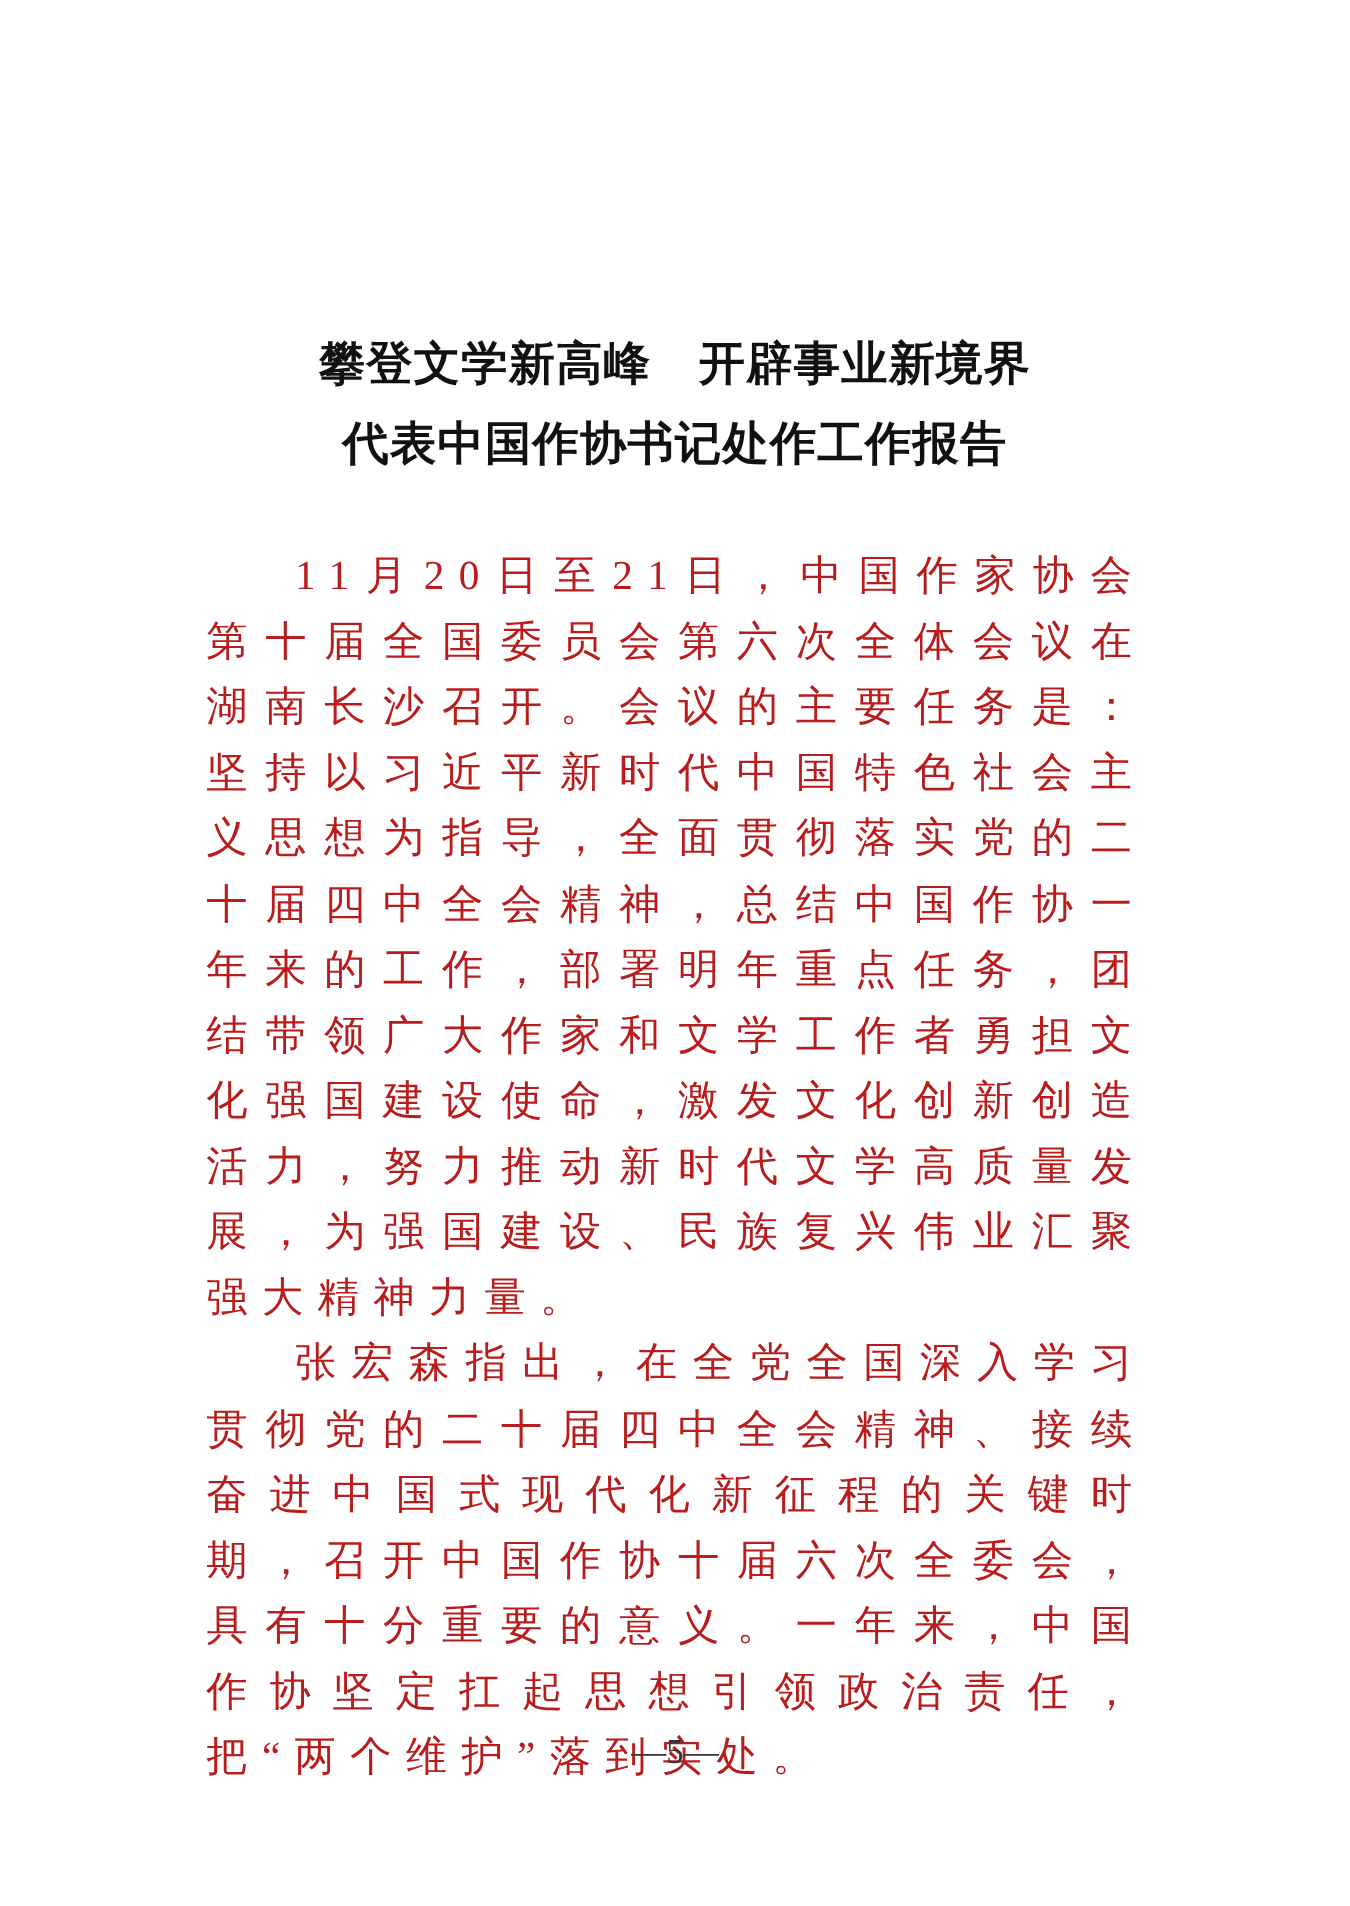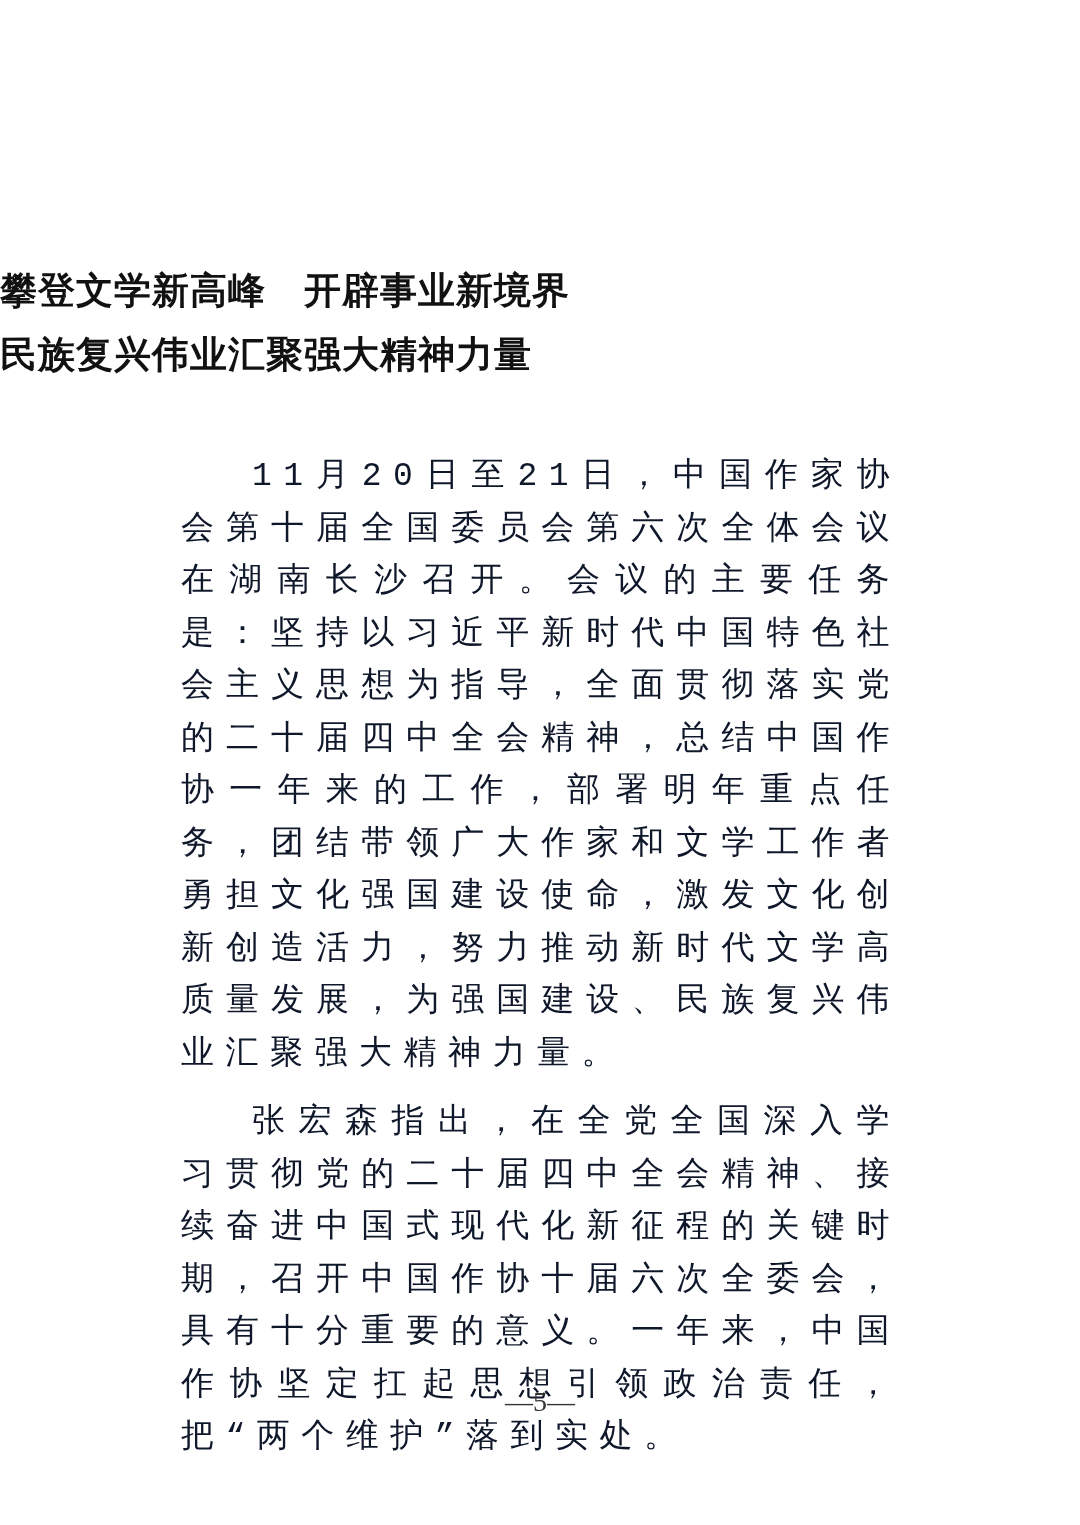--- a/index.html
+++ b/index.html
@@ -4,7 +4,7 @@
 <style>
   html, body { margin: 0; padding: 0; background: #ffffff; }
   body { width: 1080px; height: 1525px; position: relative; overflow: hidden; color: #1a1a1a; }
-  .title-block { position: absolute; top: 258px; left: 0; width: 1080px; text-align: left; }
+  .title-block { position: absolute; top: 258px; left: 0; width: 1080px; text-align: center; }
   .title-line {
     font-family: "DejaVu Serif", "Liberation Serif", serif;
     font-weight: bold;

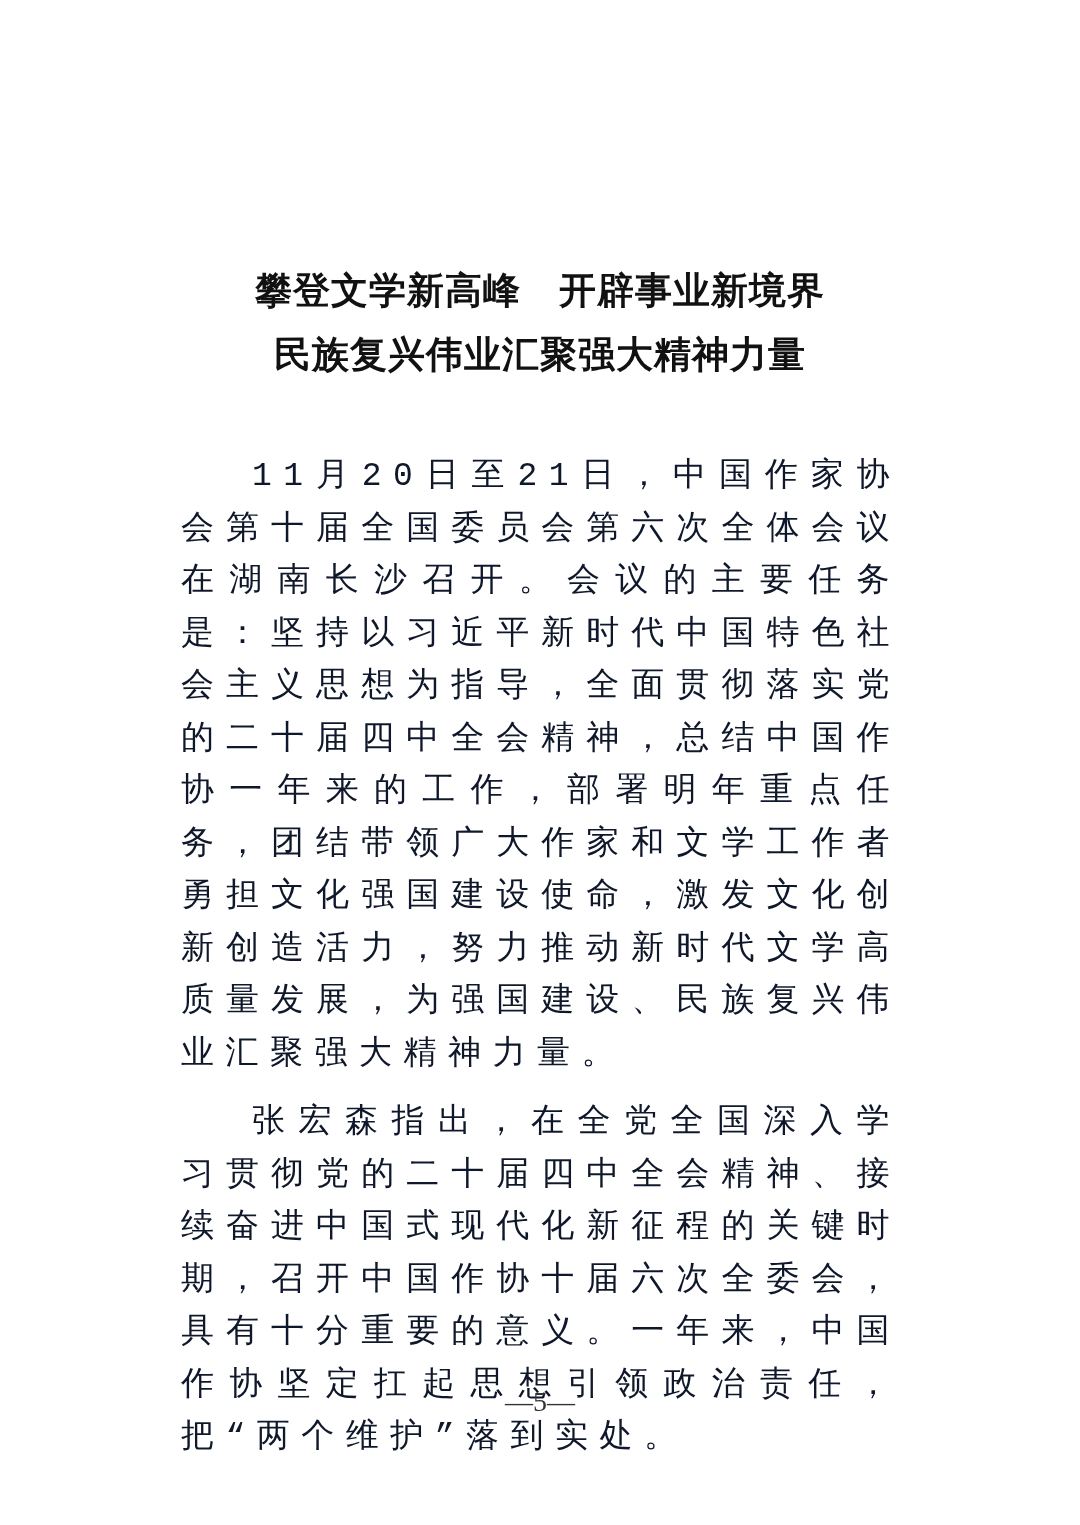--- a/index.html
+++ b/index.html
@@ -37,7 +37,7 @@
 
 <div class="title-block">
   <div class="title-line">攀登文学新高峰　开辟事业新境界</div>
-  <div class="title-line">民族复兴伟业汇聚强大精神力量</div>
+  <div class="title-line">代表中国作协书记处作工作报告</div>
 </div>
 
 <div class="body">

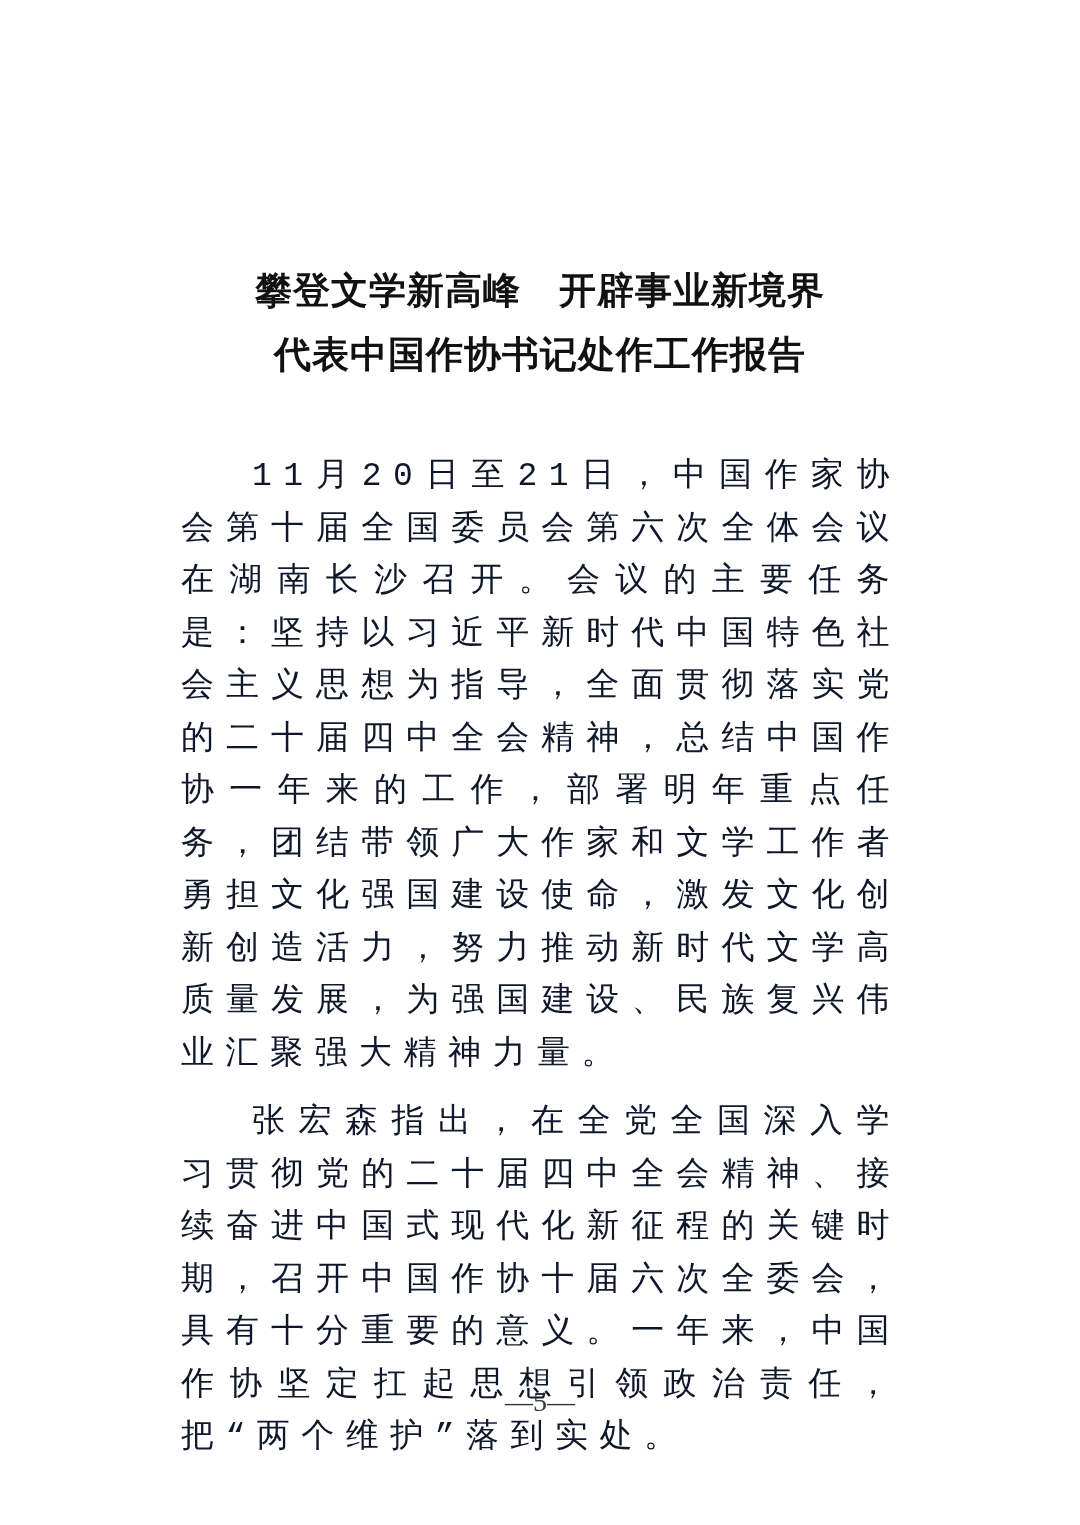--- a/index.html
+++ b/index.html
@@ -16,12 +16,12 @@
   }
   .body { position: absolute; top: 435px; left: 165px; width: 752px; }
   .para {
-    font-family: Liberation Mono, monospace;
+    font-family: Liberation Serif, serif;
     font-size: 33px;
     line-height: 52.5px;
     letter-spacing: 11.5px;
-    color: #0f172a;
-    margin: 16px;
+    color: #b91c1c;
+    margin: 0;
     text-indent: 2.15em;
     text-align: justify;
     text-align-last: left;

